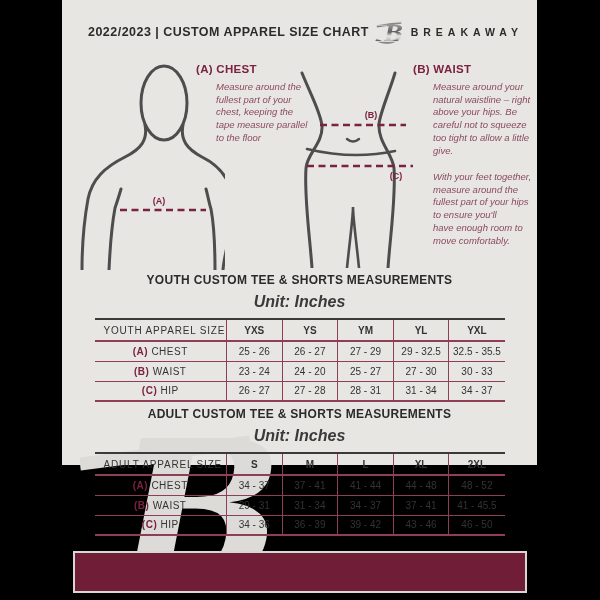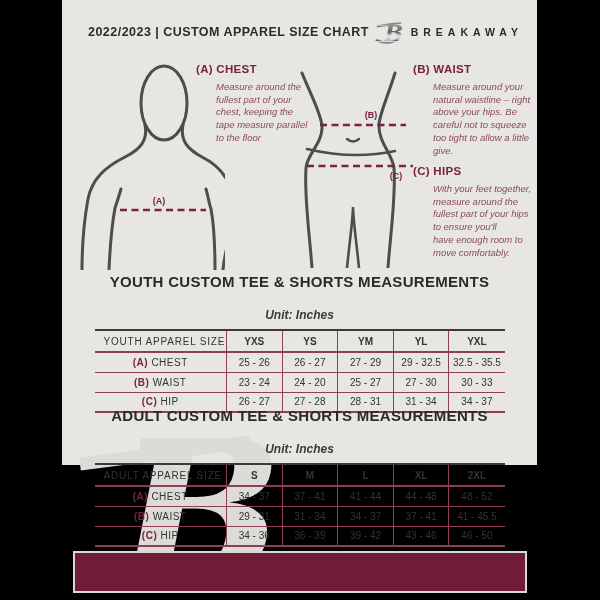--- a/index.html
+++ b/index.html
@@ -138,7 +138,6 @@
       <p>Measure around your natural waistline – right above your hips. Be careful not to squeeze too tight to allow a little give.</p>
     </div>
     <div class="note note-c">
-      <h3>(C) HIPS</h3>
       <p>With your feet together, measure around the fullest part of your hips to ensure you'll
 have enough room to move comfortably.</p>
     </div>

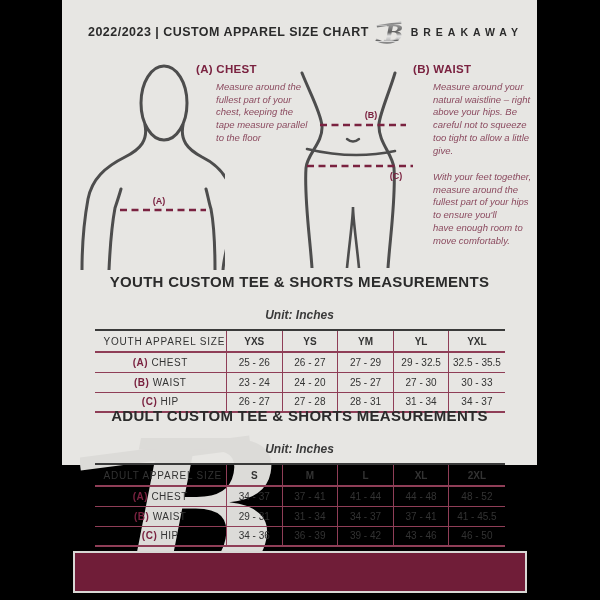--- a/index.html
+++ b/index.html
@@ -44,7 +44,7 @@
   .tsec { position:absolute; left:0; width:475px; z-index:2; }
   .tsec-youth { top:273px; }
   .tsec-adult { top:407px; }
-  .section-title { text-align:center; font-size:15px; font-weight:bold;
+  .section-title { text-align:center; font-size:12px; font-weight:bold;
                    color:#2B2B2B; letter-spacing:0.3px; }
   .section-unit  { text-align:center; font-size:12px; font-style:italic;
                    font-weight:bold; color:#3A3A3A; margin-top:18px; }

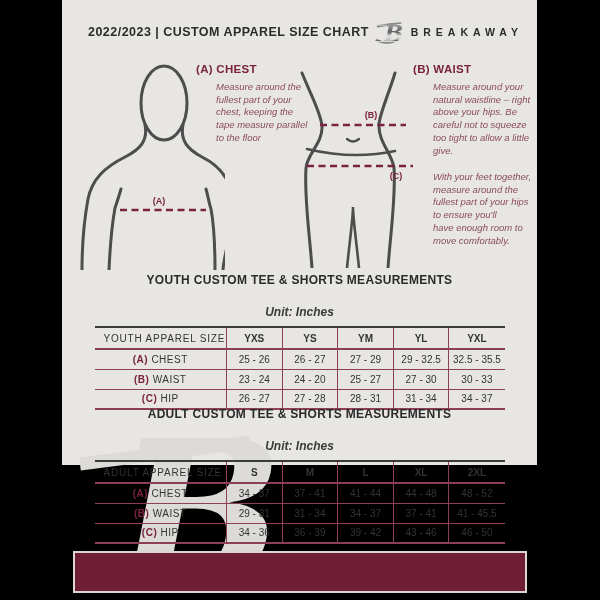--- a/index.html
+++ b/index.html
@@ -46,8 +46,8 @@
   .tsec-adult { top:407px; }
   .section-title { text-align:center; font-size:12px; font-weight:bold;
                    color:#2B2B2B; letter-spacing:0.3px; }
-  .section-unit  { text-align:center; font-size:12px; font-style:italic;
-                   font-weight:bold; color:#3A3A3A; margin-top:18px; }
+  .section-unit  { text-align:center; font-size:16px; font-style:italic;
+                   font-weight:bold; color:#3A3A3A; margin-top:6px; }
   table.size-table {
     width:410px; margin:7px auto 0 auto;
     border-collapse:collapse; table-layout:fixed;

